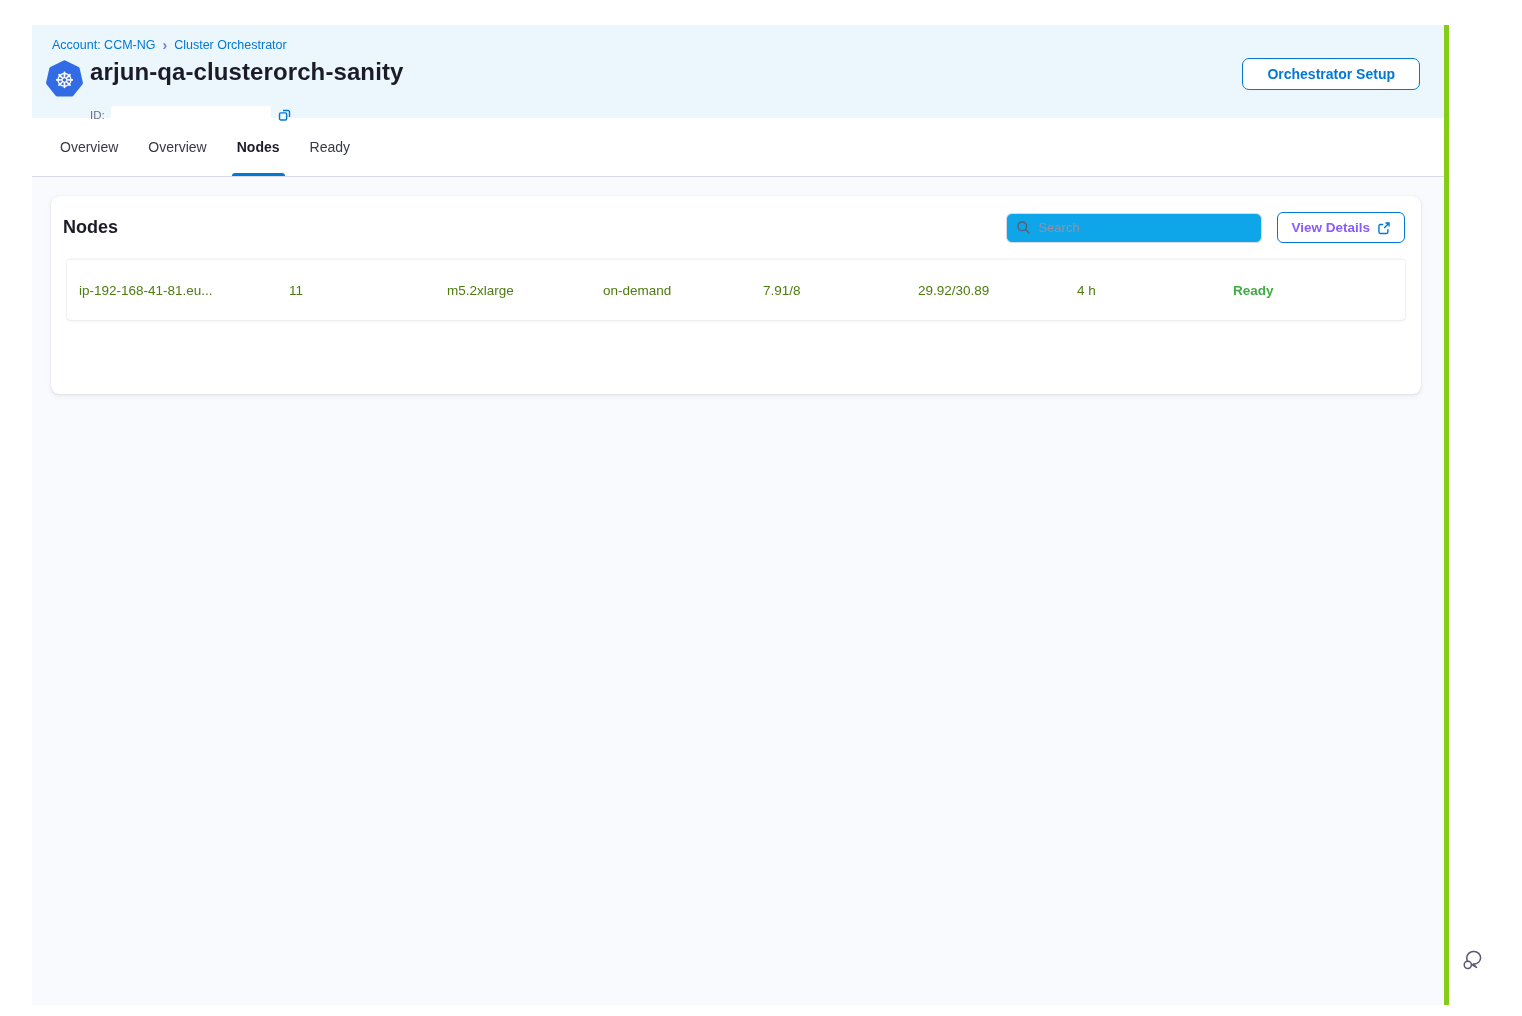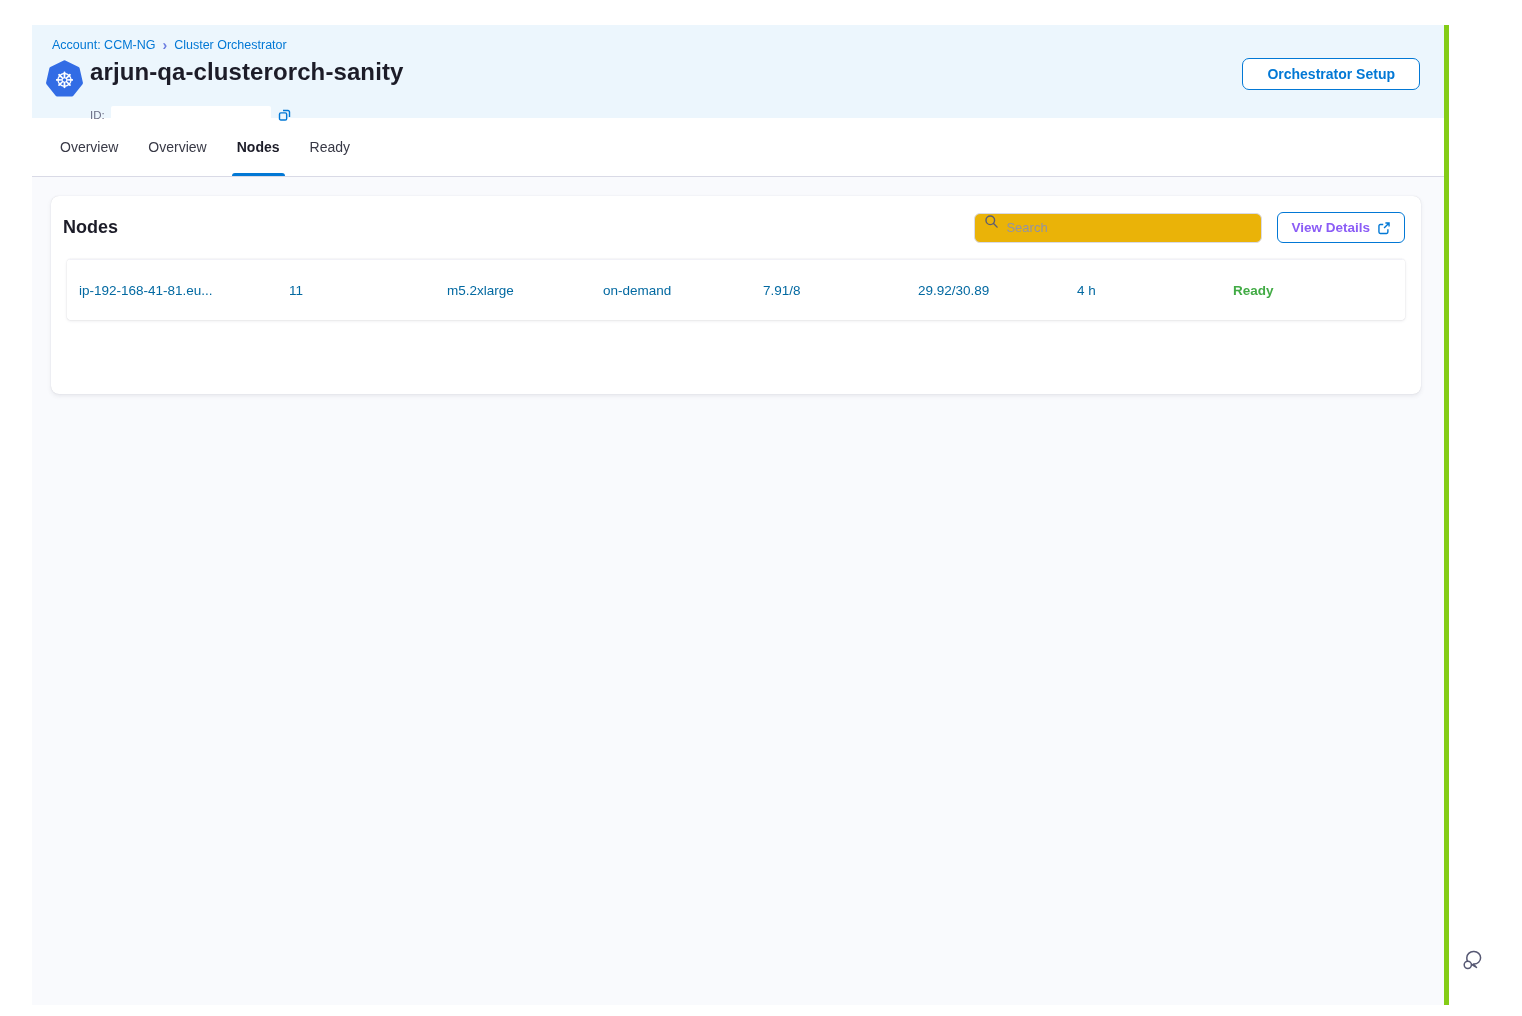--- a/index.html
+++ b/index.html
@@ -38,7 +38,7 @@
   .card-title { font-size:18px; font-weight:700; color:#1c1c28; margin-left:-4px; }
   .header-right { margin-left:auto; display:flex; align-items:center; gap:15px; }
 
-  .search-box { display:flex; width:288px; height:30px; border:1px solid #d9dae6; border-radius:6px; background:#eab308; padding:0 9px; gap:7px; }
+  .search-box { display:flex; align-items:center; width:256px; height:30px; border:1px solid #d9dae6; border-radius:6px; background:#0ea5e9; padding:0 9px; gap:7px; }
   .search-box svg { flex:0 0 auto; }
   .search-input { border:none; outline:none; flex:1; font-size:13px; color:#383946; font-family:inherit; background:transparent; }
   .search-input::placeholder { color:#9293a5; }

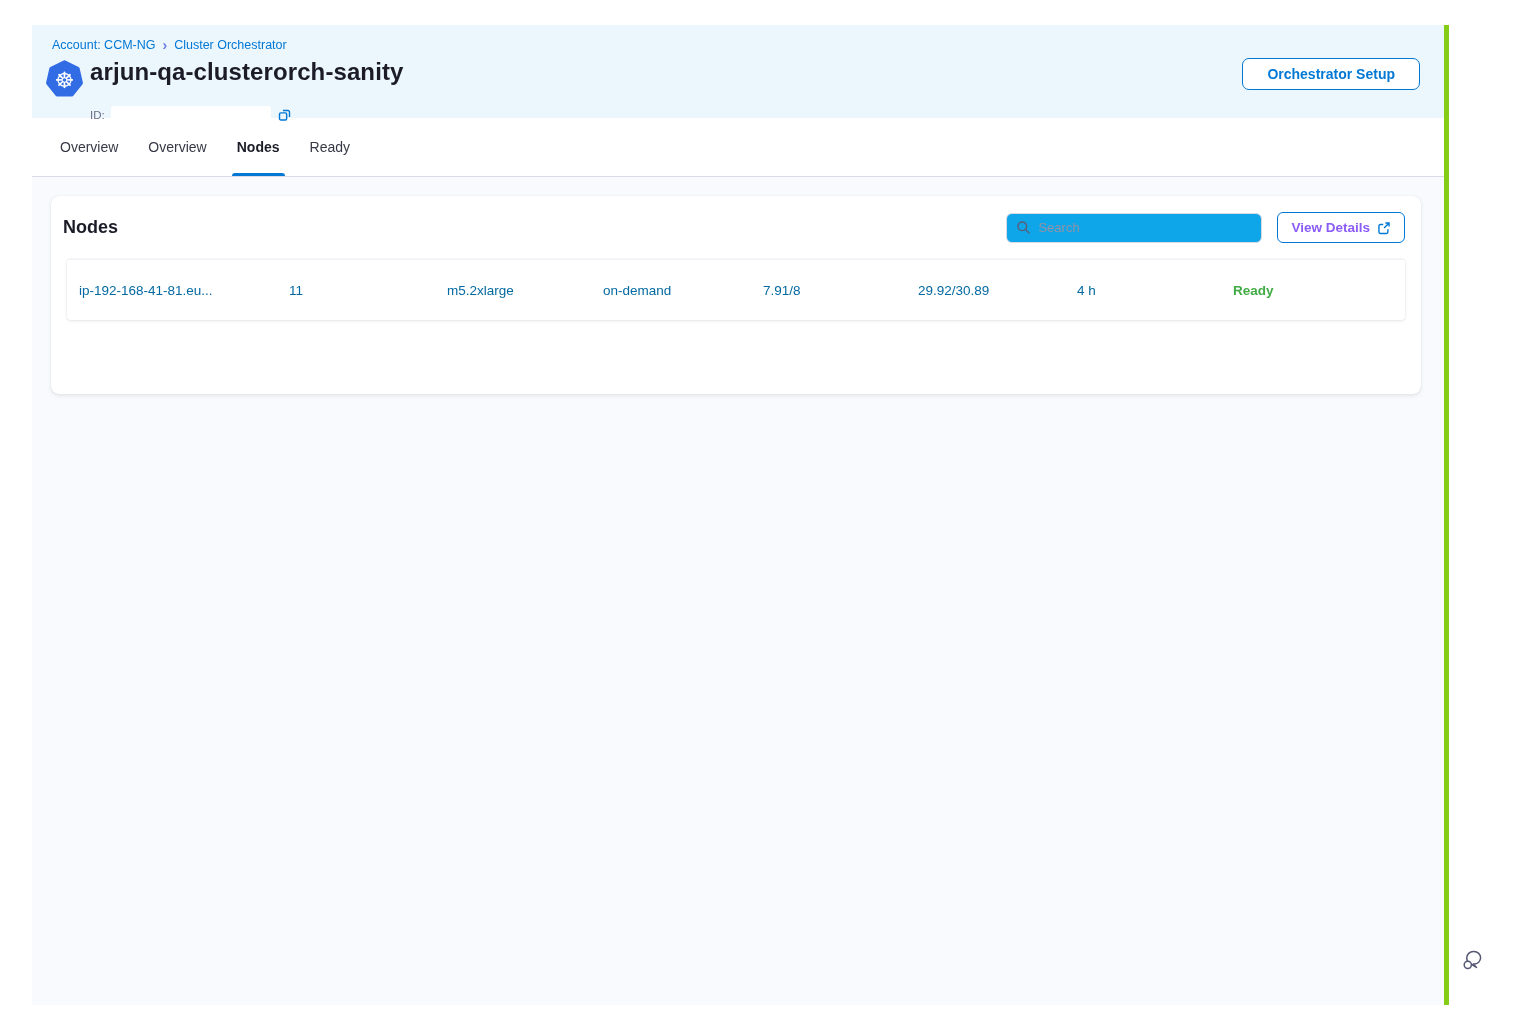--- a/index.html
+++ b/index.html
@@ -52,7 +52,7 @@
   .thead { background:#f3f3fa; height:36px; }
   .th { font-size:11px; font-weight:700; color:#22222a; letter-spacing:.4px; padding-left:12px; text-transform:uppercase; }
   .tbody-row { height:61px; background:#fff; border-top:1px solid #f1f1f7; cursor:pointer; }
-  .td { font-size:13.5px; color:#0369a1; padding-left:12px; }
+  .td { font-size:13.5px; color:#4d7c0f; padding-left:12px; }
   .td.status { color:#42ab45; font-weight:700; }
 
   

